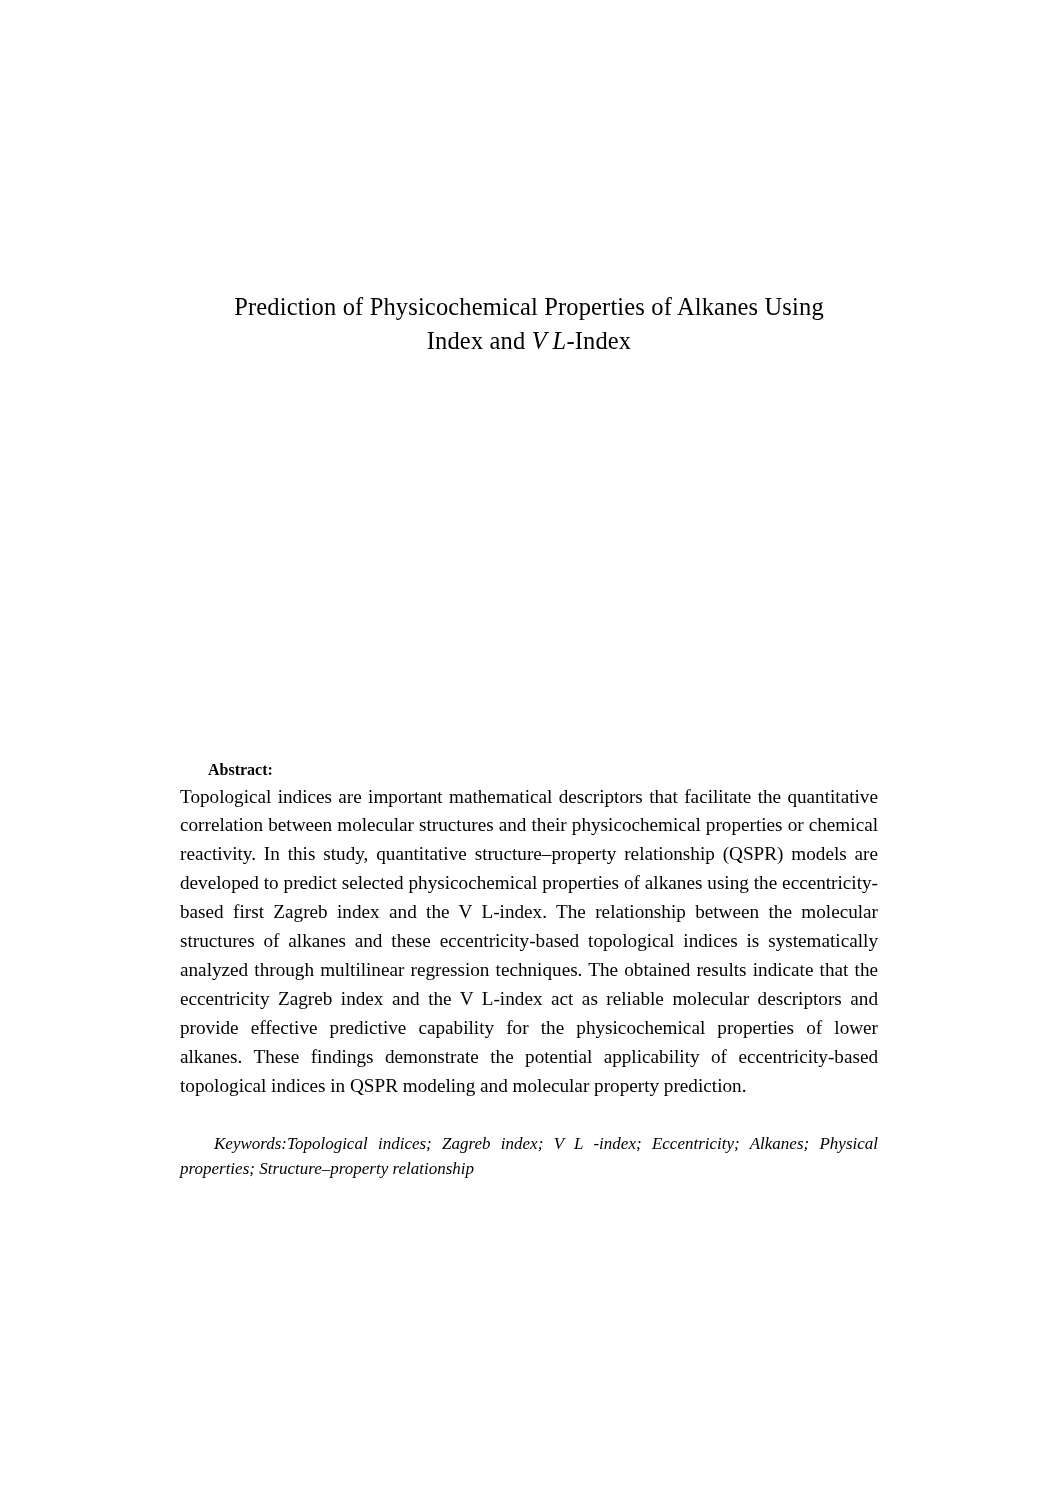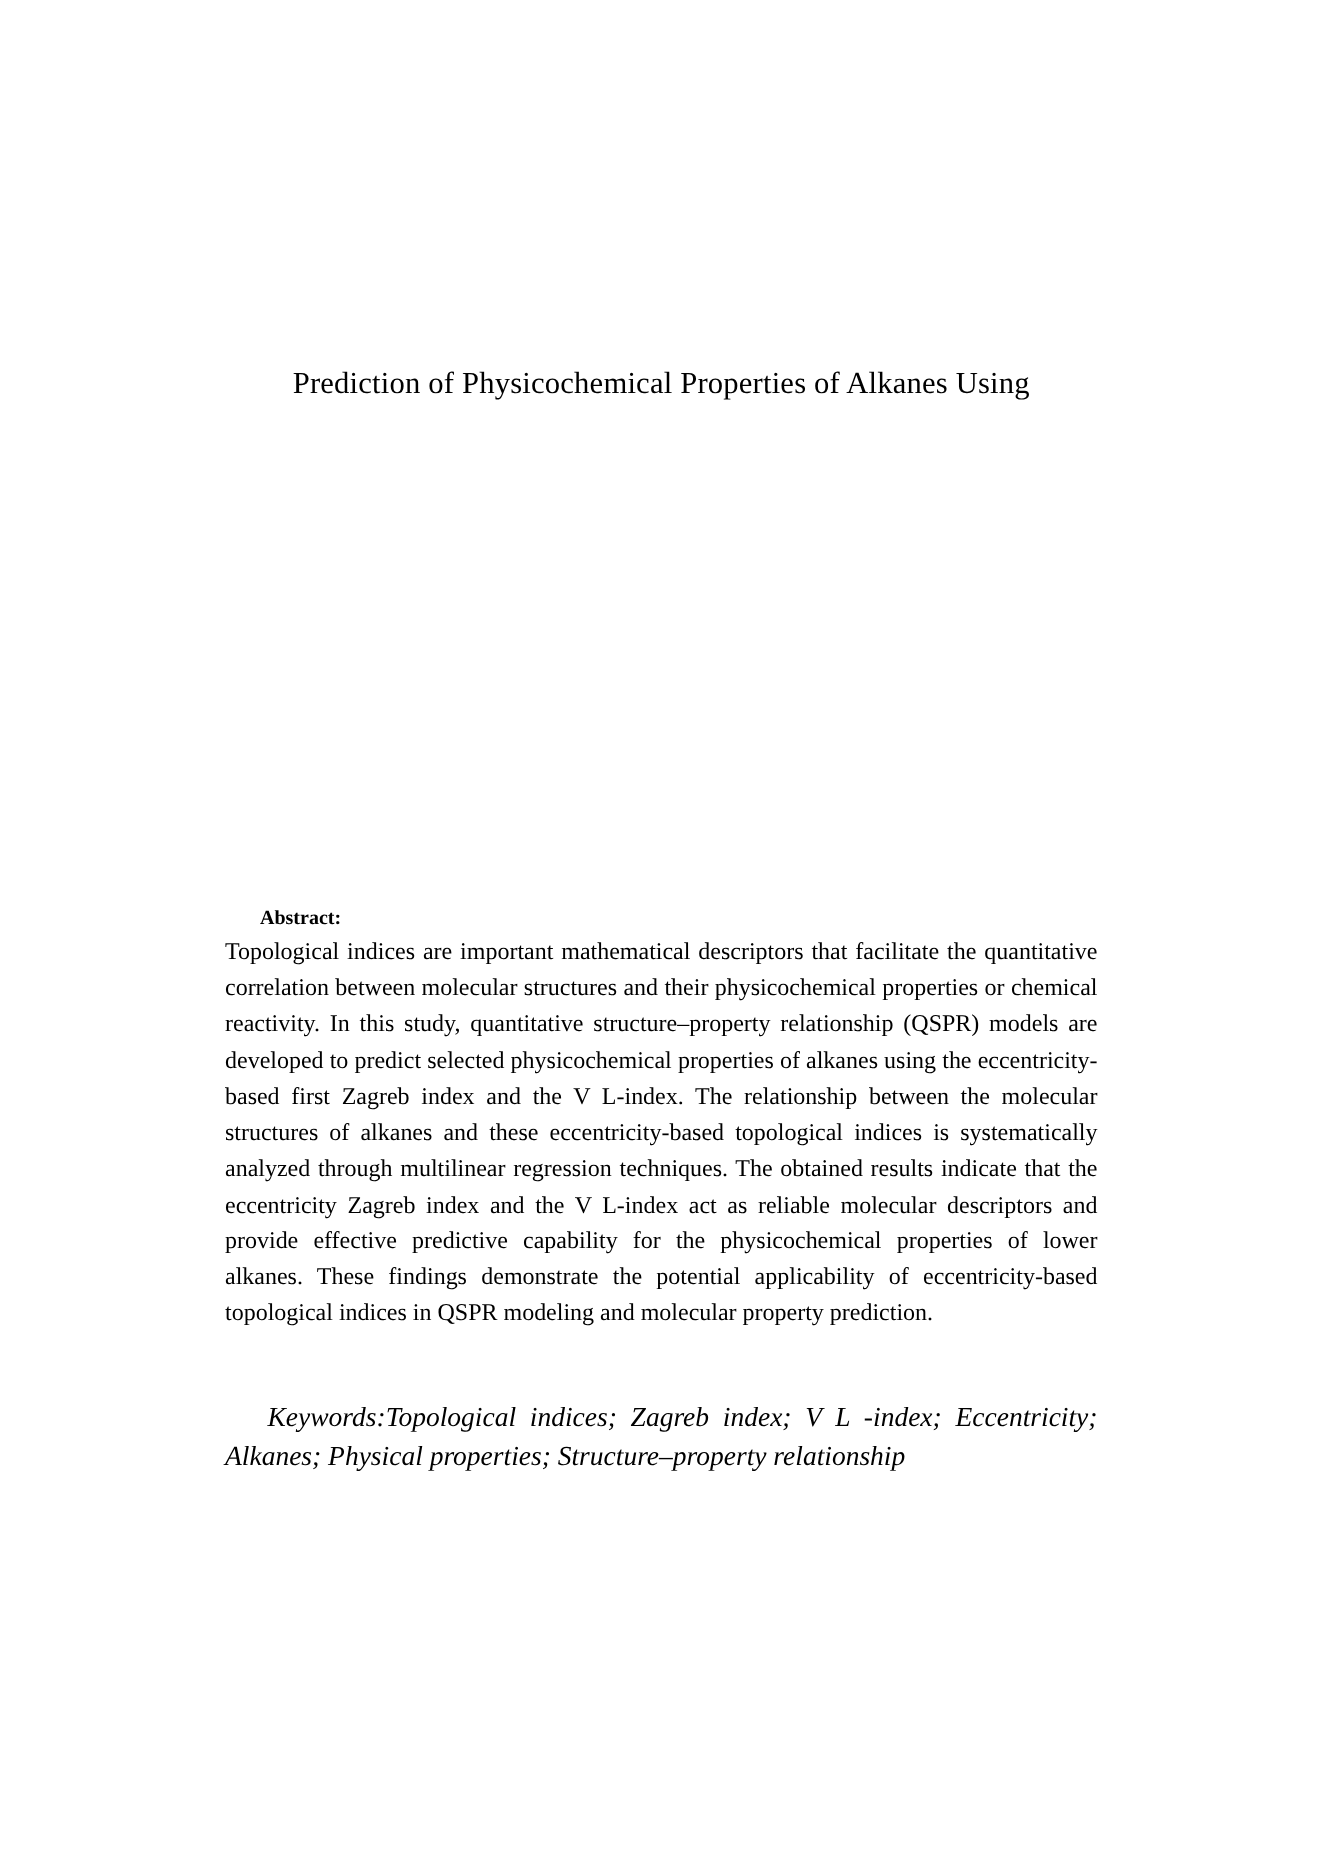--- a/index.html
+++ b/index.html
@@ -89,6 +89,7 @@
 
     <div class="title">
       <span class="line">Prediction of Physicochemical Properties of Alkanes Using</span>
+      <span class="line"><span>Index and </span><span class="mathit">V L</span><span>-Index</span></span>
     </div>
 
     <div class="abstract-head">Abstract:</div>

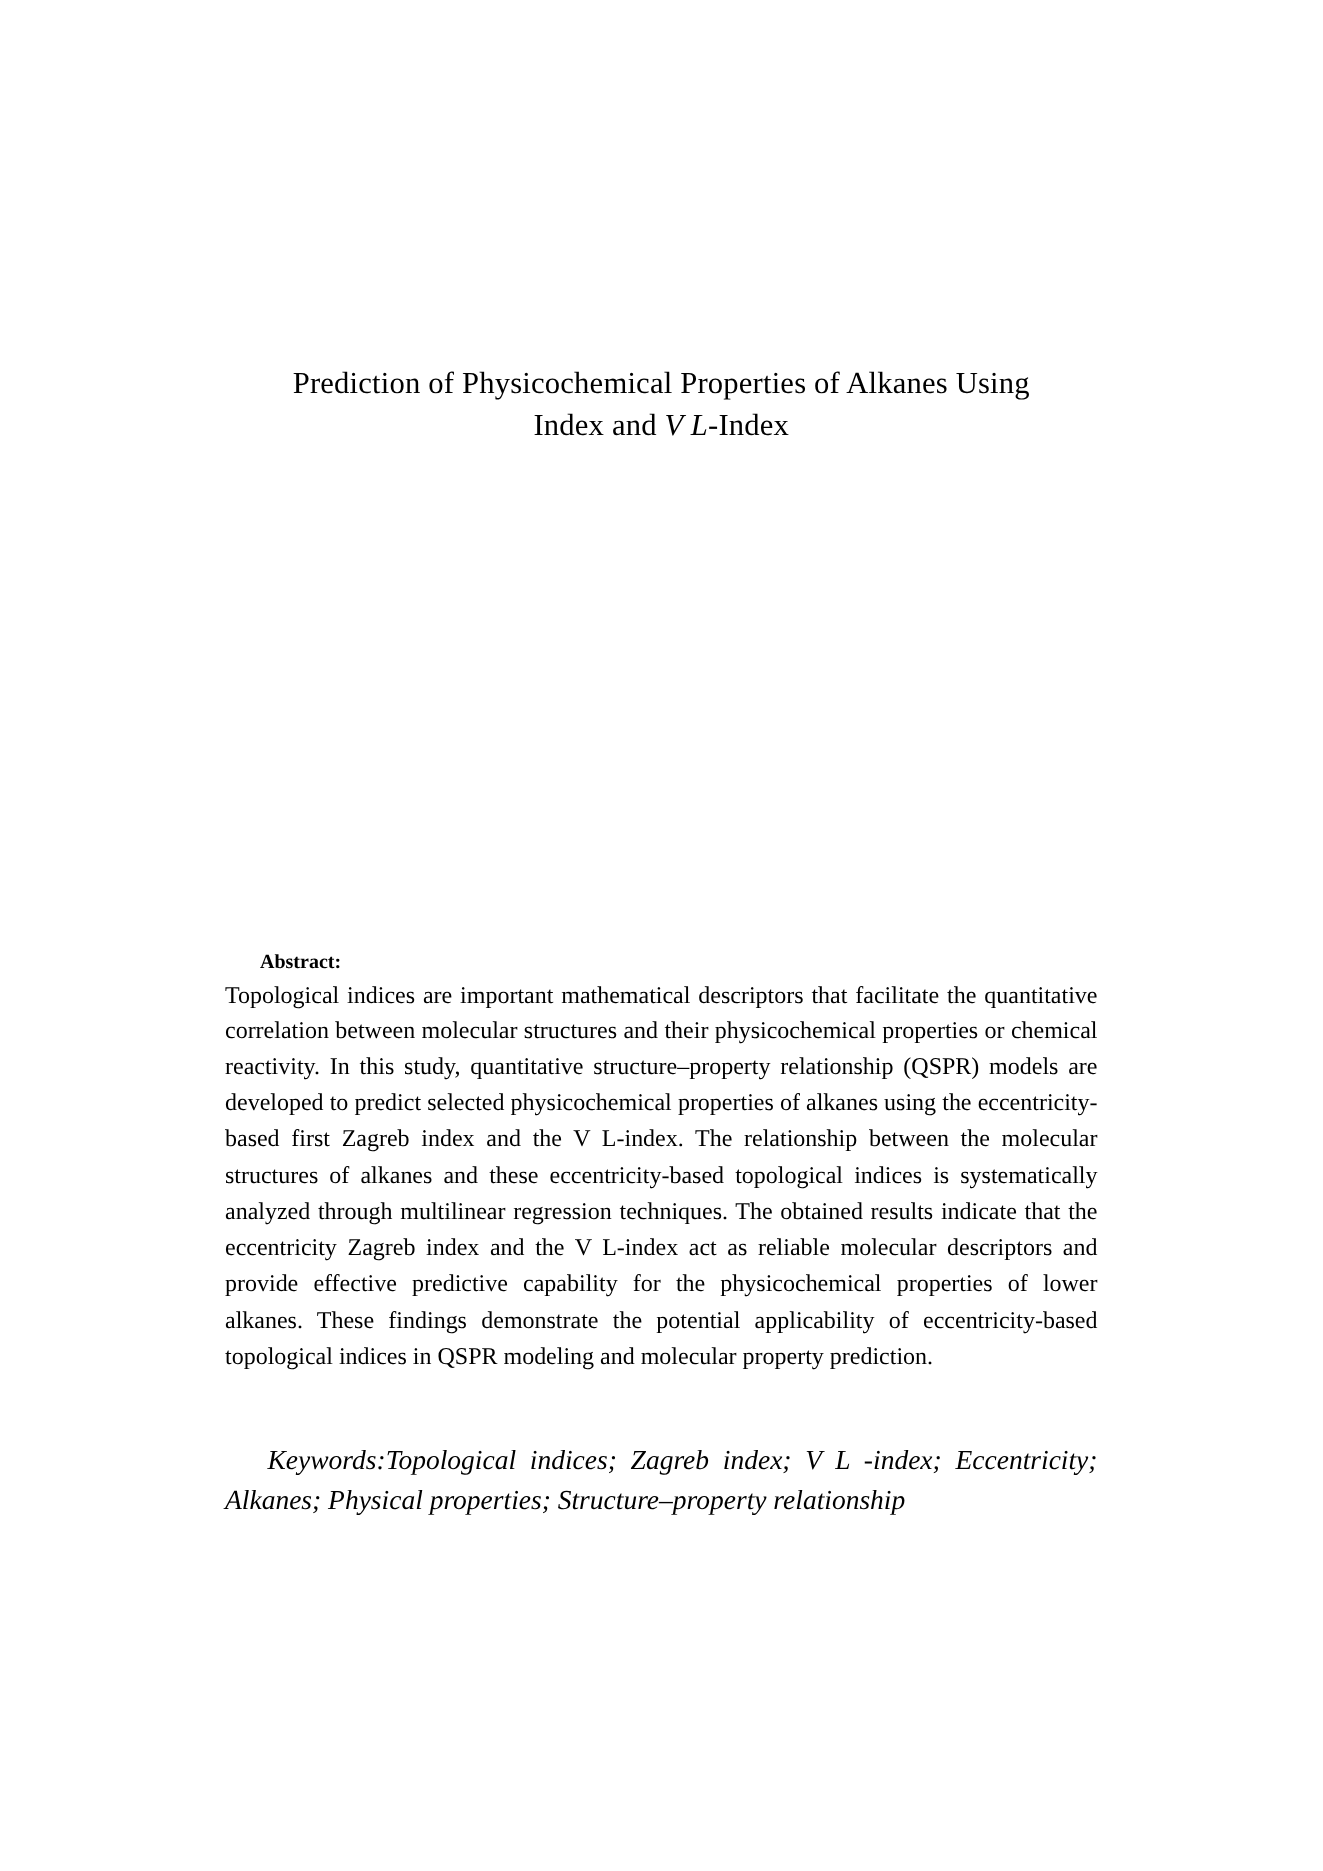--- a/index.html
+++ b/index.html
@@ -69,8 +69,8 @@
 
   
   .keywords {
-    margin-top: 52px;
-    font-size: 22px;
+    margin-top: 32px;
+    font-size: 17px;
     line-height: 1.42;
     font-style: italic;
     text-align: justify;

